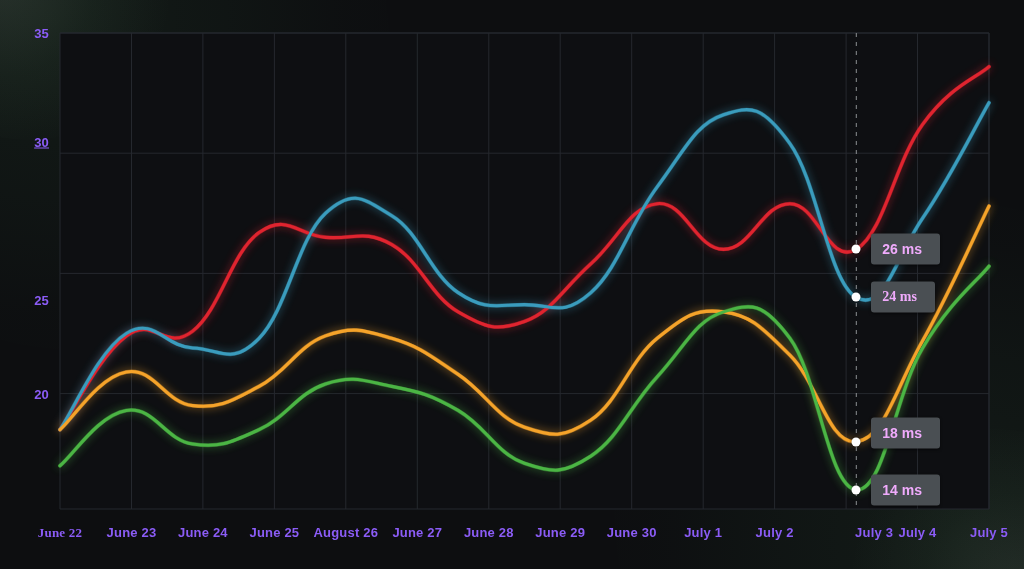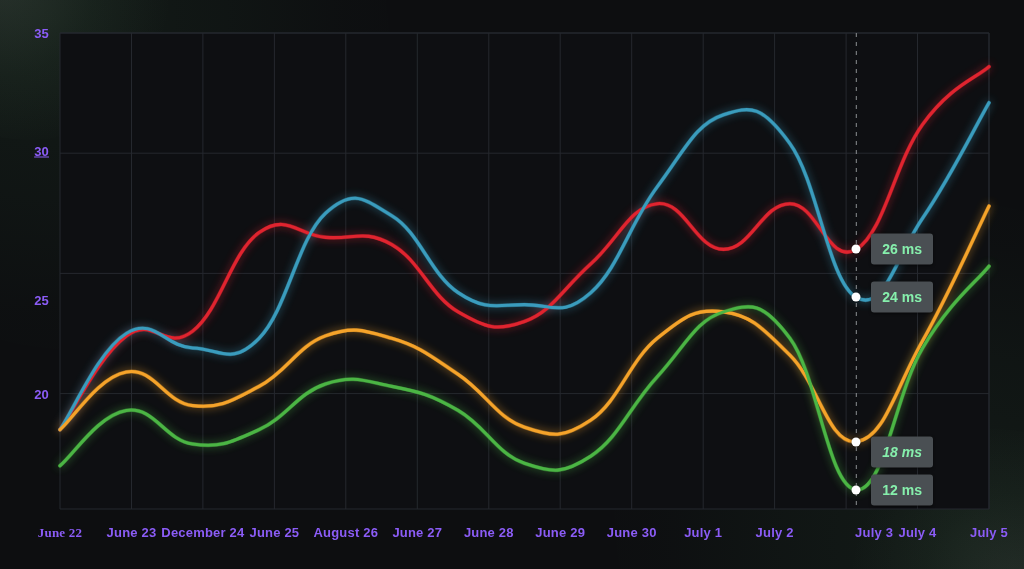--- a/index.html
+++ b/index.html
@@ -194,7 +194,7 @@
 
   <div class="y-axis-labels">
     <div class="tick tick-y" id="yt0" style="top: 33px;">35</div>
-    <div class="tick tick-y" id="yt1" style="top: 151px; text-decoration: underline;">30</div>
+    <div class="tick tick-y" id="yt1" style="top: 142px; text-decoration: underline;">30</div>
     <div class="tick tick-y" id="yt2" style="top: 273.4px; margin-top: 27px;">25</div>
     <div class="tick tick-y" id="yt3" style="top: 393.6px;">20</div>
   </div>

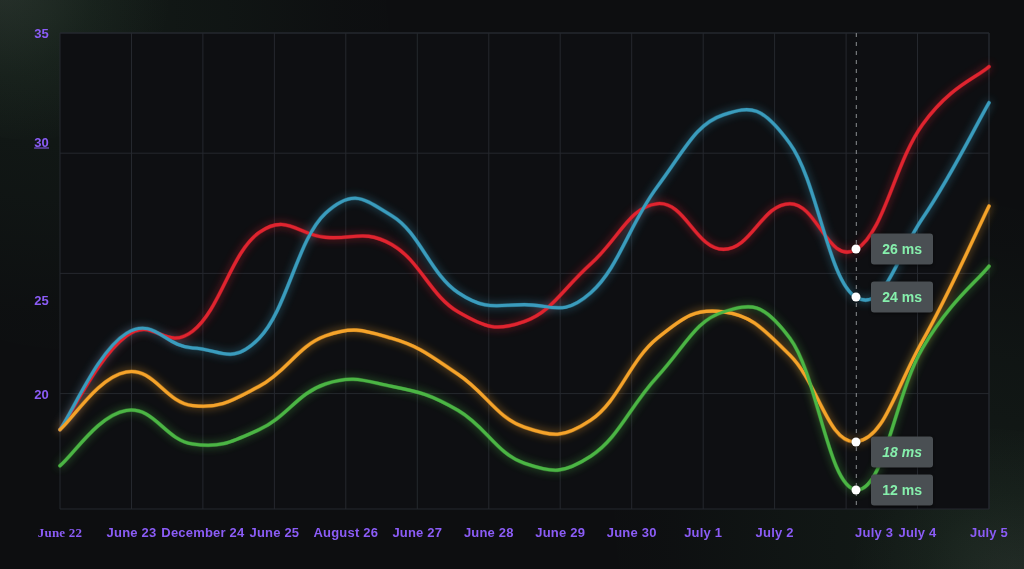--- a/index.html
+++ b/index.html
@@ -108,11 +108,11 @@
     position: absolute;
     transform: translateY(-50%);
     background: #4a4f53;
-    color: #86efac;
+    color: #f0abfc;
     font-size: 14px;
     font-weight: bold;
     line-height: 1;
-    padding: 8px 11px 9px 11px;
+    padding: 8px 18px 9px 11px;
     border-radius: 3px;
     white-space: nowrap;
     box-shadow: 0 1px 3px rgba(0,0,0,0.45);

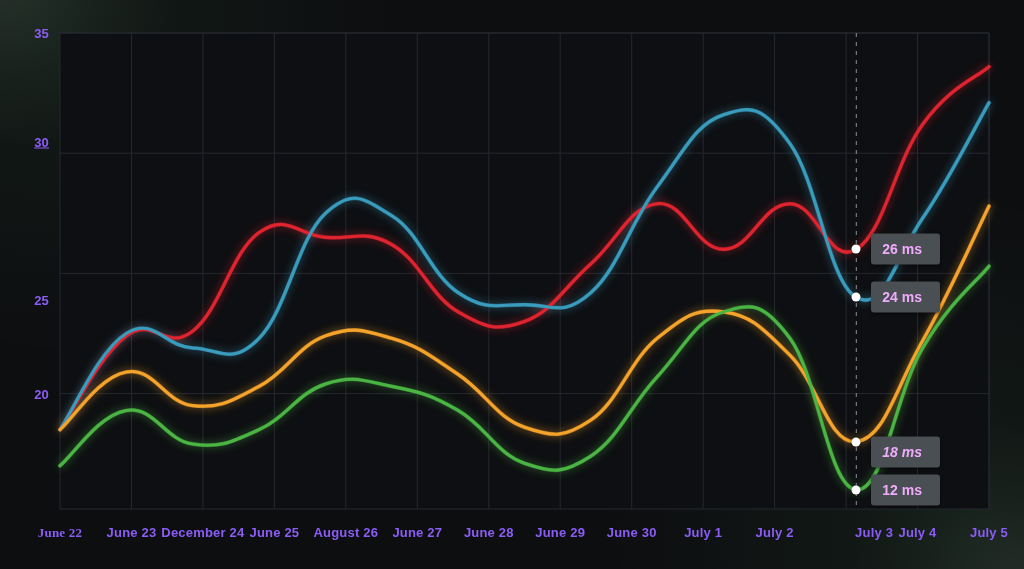--- a/index.html
+++ b/index.html
@@ -220,7 +220,7 @@
   <div class="flag" id="fl-red" style="left: 871.3px; top: 249.4px;">26 ms</div>
 
   <div class="marker" id="mk-blue" style="left: 856.3px; top: 297.4px;"></div>
-  <div class="flag" id="fl-blue" style="left: 871.3px; top: 297.4px;">24 ms</div>
+  <div class="flag" id="fl-blue" style="left: 871.3px; top: 297.4px; font-family: Liberation Serif, serif;">24 ms</div>
 
   <div class="marker" id="mk-orange" style="left: 856.3px; top: 441.7px;"></div>
   <div class="flag" id="fl-orange" style="left: 871.3px; top: 452px; font-style: italic;">18 ms</div>

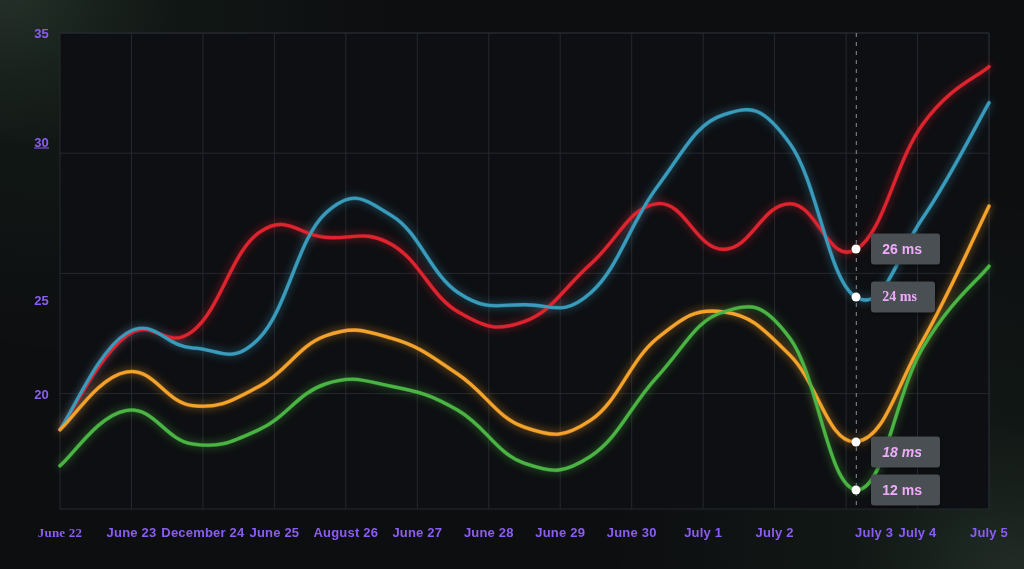--- a/index.html
+++ b/index.html
@@ -223,7 +223,7 @@
   <div class="flag" id="fl-blue" style="left: 871.3px; top: 297.4px; font-family: Liberation Serif, serif;">24 ms</div>
 
   <div class="marker" id="mk-orange" style="left: 856.3px; top: 441.7px;"></div>
-  <div class="flag" id="fl-orange" style="left: 871.3px; top: 452px; font-style: italic;">18 ms</div>
+  <div class="flag" id="fl-orange" style="left: 871.3px; top: 433px;">18 ms</div>
 
   <div class="marker" id="mk-green" style="left: 856.3px; top: 489.8px;"></div>
   <div class="flag" id="fl-green" style="left: 871.3px; top: 489.8px;">12 ms</div>

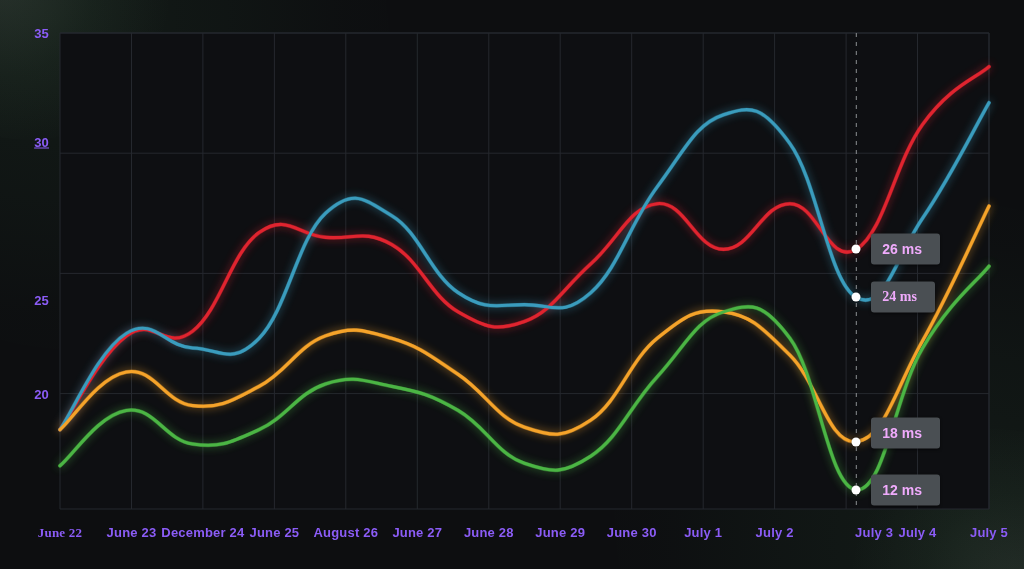--- a/index.html
+++ b/index.html
@@ -226,7 +226,7 @@
   <div class="flag" id="fl-orange" style="left: 871.3px; top: 433px;">18 ms</div>
 
   <div class="marker" id="mk-green" style="left: 856.3px; top: 489.8px;"></div>
-  <div class="flag" id="fl-green" style="left: 871.3px; top: 489.8px;">12 ms</div>
+  <div class="flag" id="fl-green" style="left: 871.3px; top: 489.8px;">14 ms</div>
 
 </div>
 

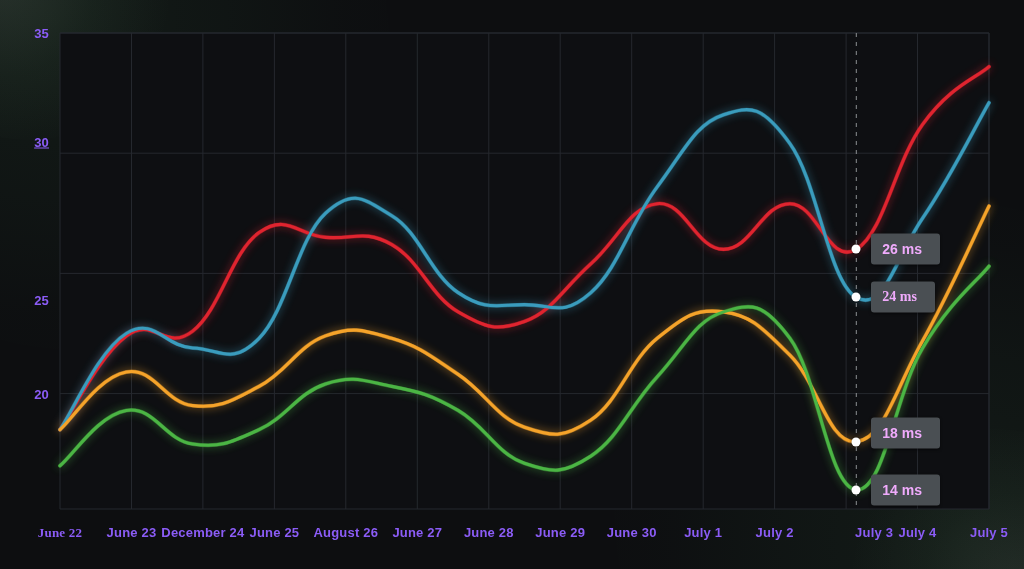--- a/index.html
+++ b/index.html
@@ -202,7 +202,7 @@
   <div id="x-axis">
       <div class="tick tick-x" style="left: 60px; top: 525px; font-family: Liberation Serif, serif;">June 22</div>
       <div class="tick tick-x" style="left: 131.5px; top: 525px;">June 23</div>
-      <div class="tick tick-x" style="left: 202.9px; top: 525px;">December 24</div>
+      <div class="tick tick-x" style="left: 202.9px; top: 525px;">June 24</div>
       <div class="tick tick-x" style="left: 274.4px; top: 525px;">June 25</div>
       <div class="tick tick-x" style="left: 345.8px; top: 525px;">August 26</div>
       <div class="tick tick-x" style="left: 417.3px; top: 525px;">June 27</div>

